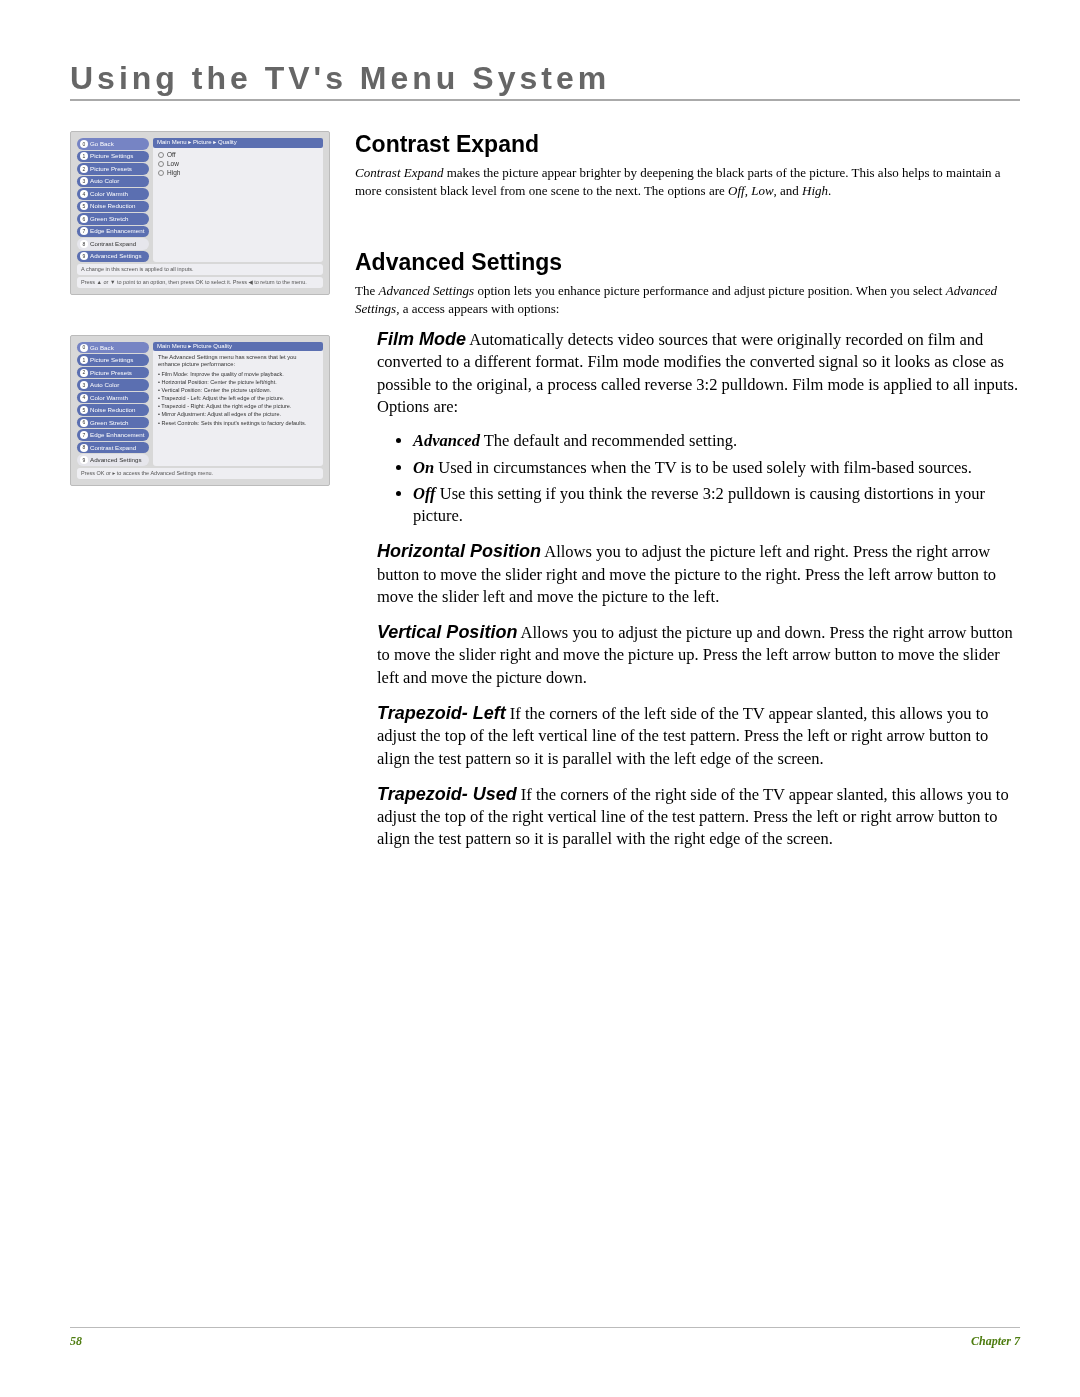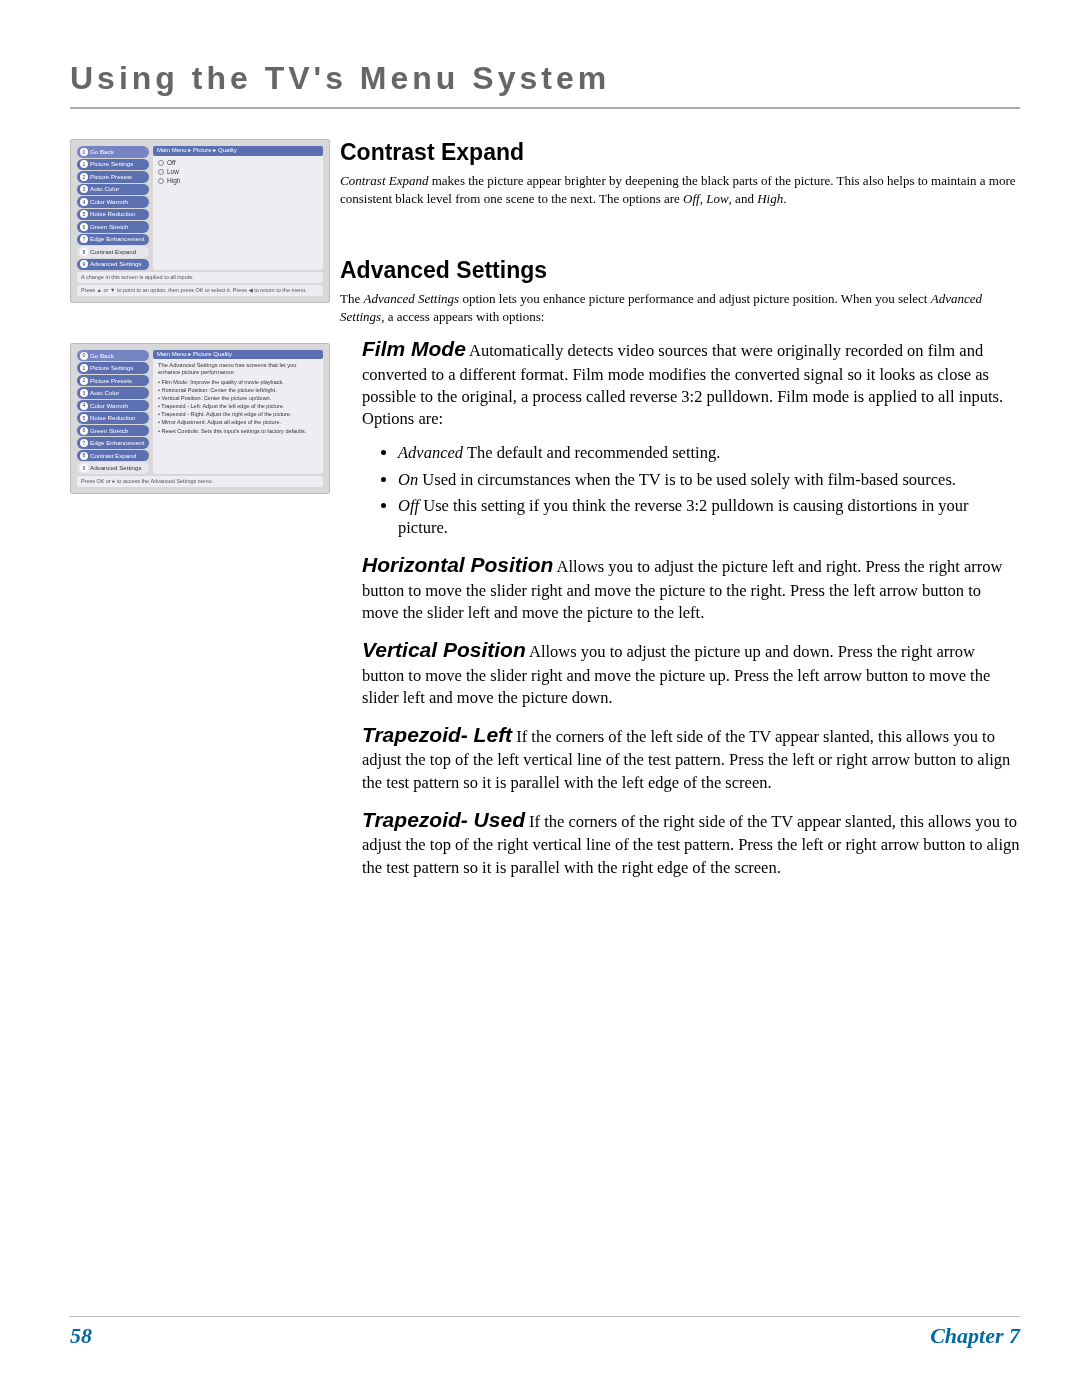--- a/index.html
+++ b/index.html
@@ -19,7 +19,7 @@
     letter-spacing: 4px;
     color: #666;
     border-bottom: 2px solid #aaa;
-    padding-bottom: 10px;
+    padding-bottom: 2px;
     margin-bottom: 30px;
   }
   .layout { display: flex; gap: 10px; }

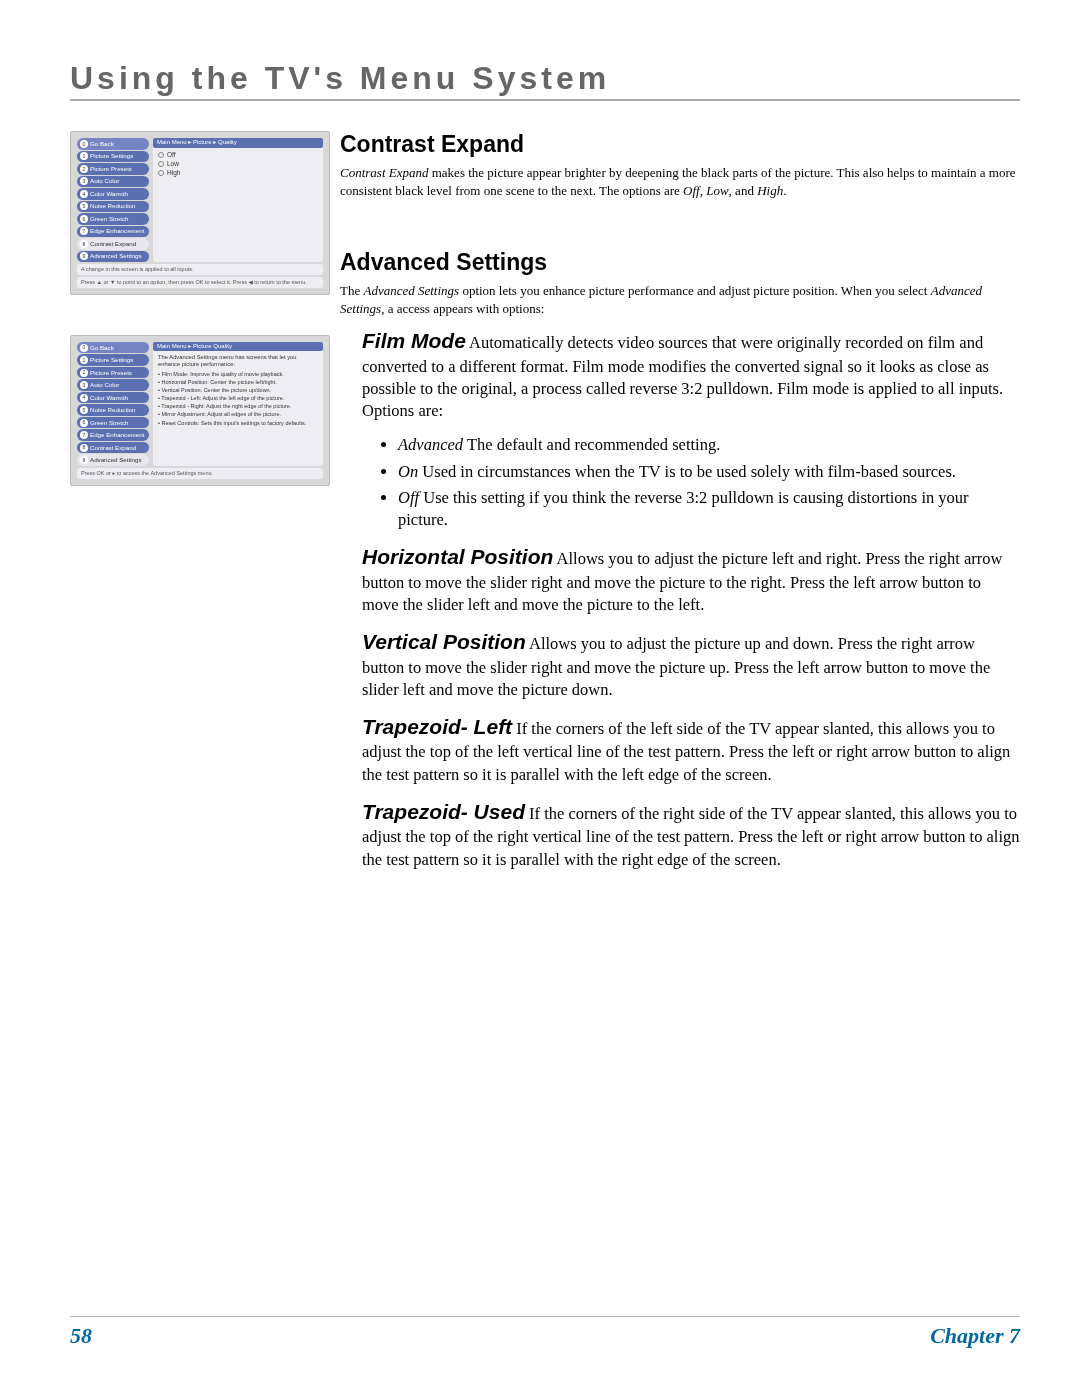--- a/index.html
+++ b/index.html
@@ -22,7 +22,7 @@
     padding-bottom: 2px;
     margin-bottom: 30px;
   }
-  .layout { display: flex; gap: 10px; }
+  .layout { display: flex; gap: 25px; }
   .left-col { width: 260px; flex: 0 0 260px; display: flex; flex-direction: column; gap: 40px; }
   .right-col { flex: 1; }
 

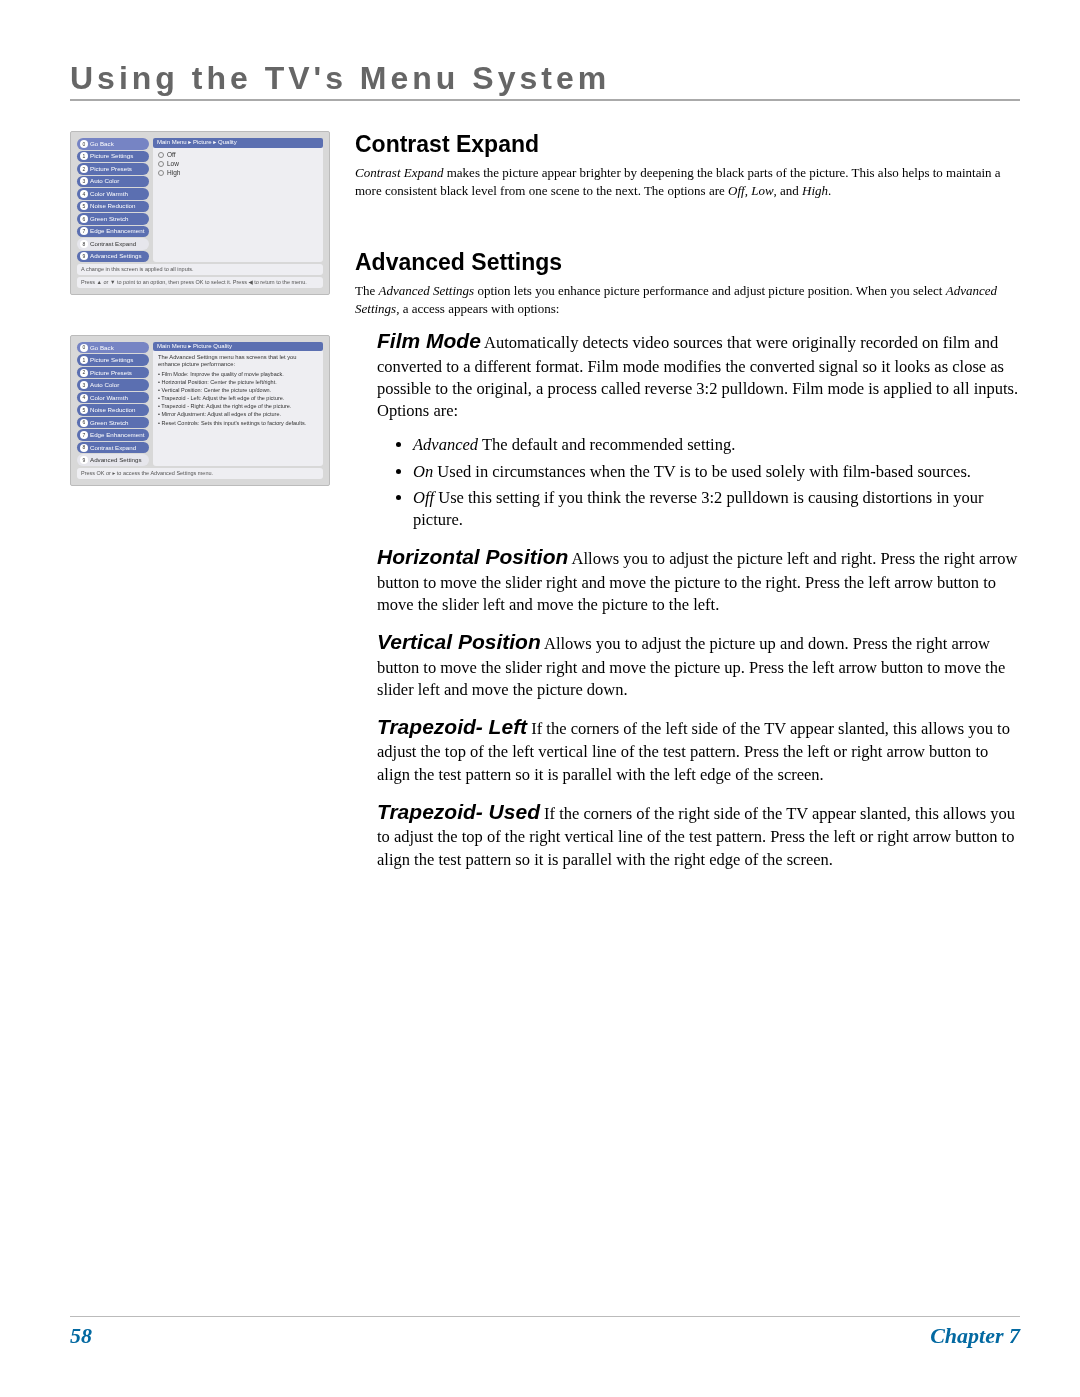--- a/index.html
+++ b/index.html
@@ -92,7 +92,7 @@
   .sub-p { font-size: 16.5px; line-height: 1.35; margin-bottom: 12px; }
   ul.bullets { list-style: disc; margin: 6px 0 12px 36px; }
   ul.bullets li { font-size: 16.5px; line-height:1.35; margin-bottom:4px; }
-  .b { font-weight: bold; font-style: italic; font-family: Arial, Helvetica, sans-serif; font-size:21px; }
+  .b { font-weight: bold; font-style: italic; font-family: Arial, Helvetica, sans-serif; font-size:18px; }
   .bi { font-weight:normal; font-style: italic; }
   .it { font-style: italic; }
   .note { font-style: italic; font-size:16.5px; margin-bottom:12px; }

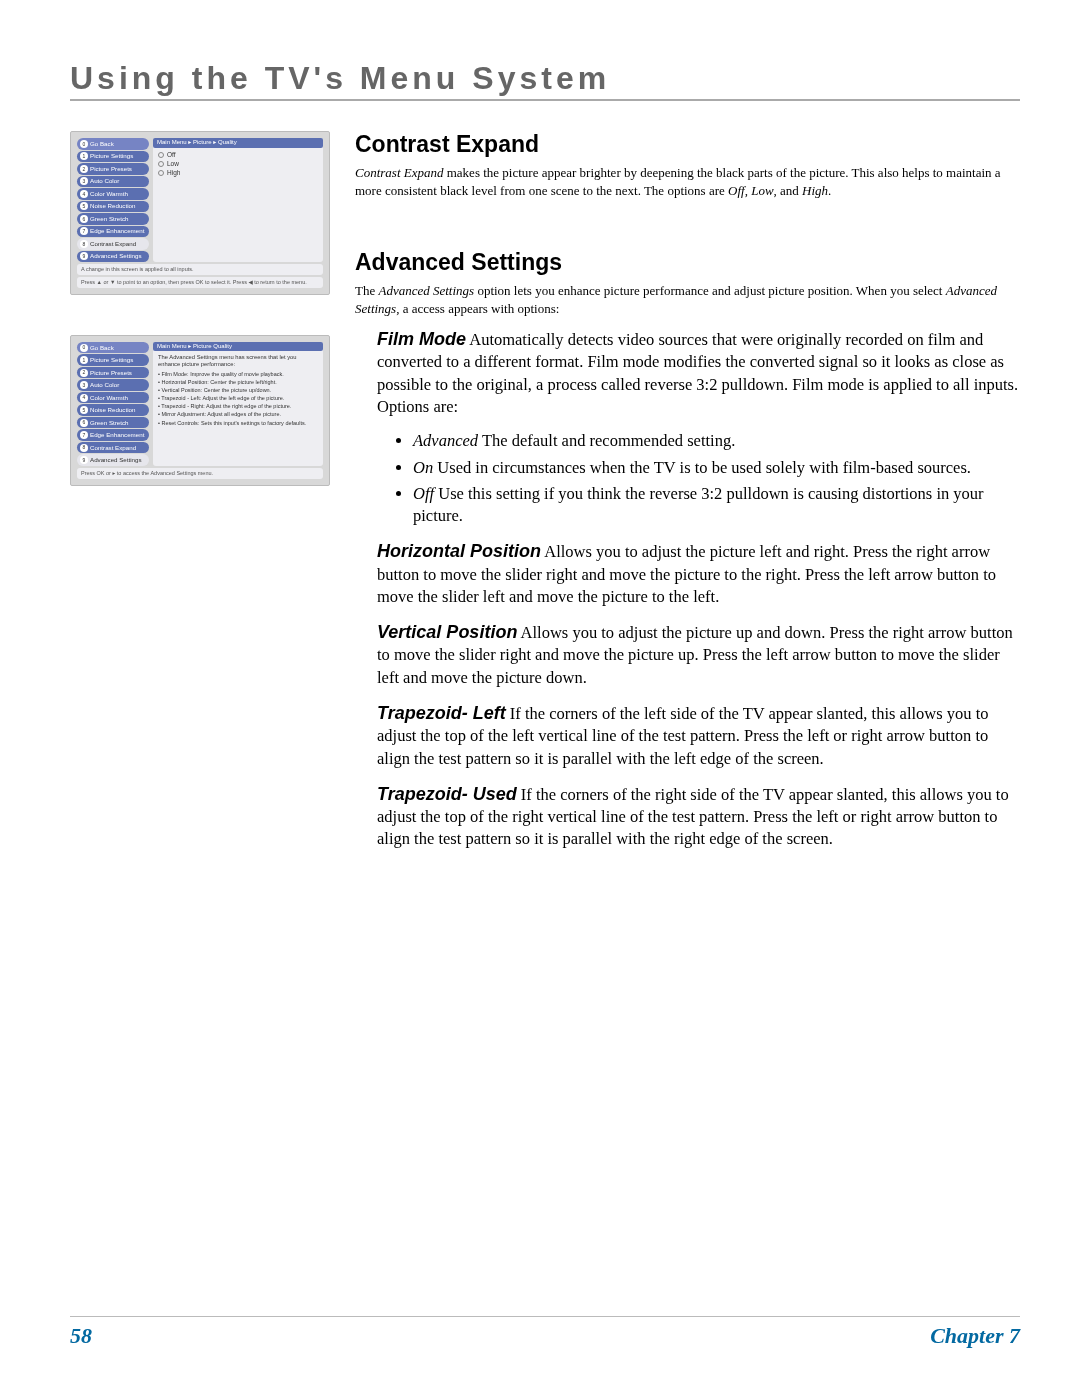--- a/index.html
+++ b/index.html
@@ -93,7 +93,7 @@
   ul.bullets { list-style: disc; margin: 6px 0 12px 36px; }
   ul.bullets li { font-size: 16.5px; line-height:1.35; margin-bottom:4px; }
   .b { font-weight: bold; font-style: italic; font-family: Arial, Helvetica, sans-serif; font-size:18px; }
-  .bi { font-weight:normal; font-style: italic; }
+  .bi { font-weight:bold; font-style: italic; }
   .it { font-style: italic; }
   .note { font-style: italic; font-size:16.5px; margin-bottom:12px; }
   .note .nlabel { font-weight:bold; }

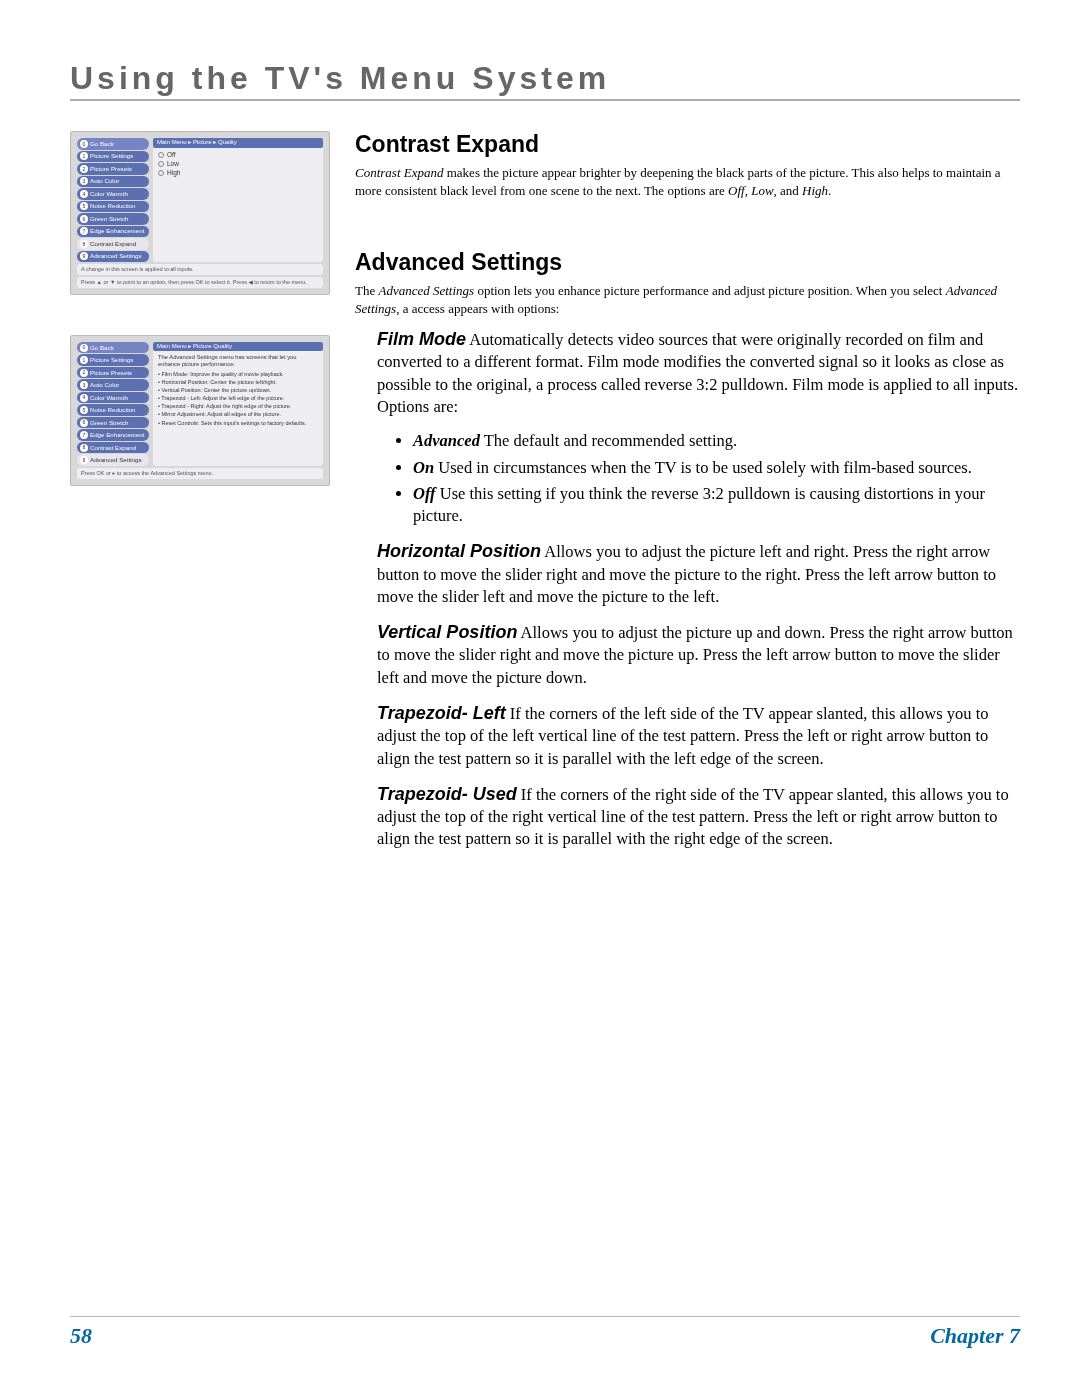--- a/index.html
+++ b/index.html
@@ -106,8 +106,8 @@
     padding-top: 6px;
     font-style: italic;
     font-weight: bold;
-    font-size: 22px;
-    color: #0369a1;
+    font-size: 12px;
+    color: #4d7c0f;
   }
 </style>
 </head>

